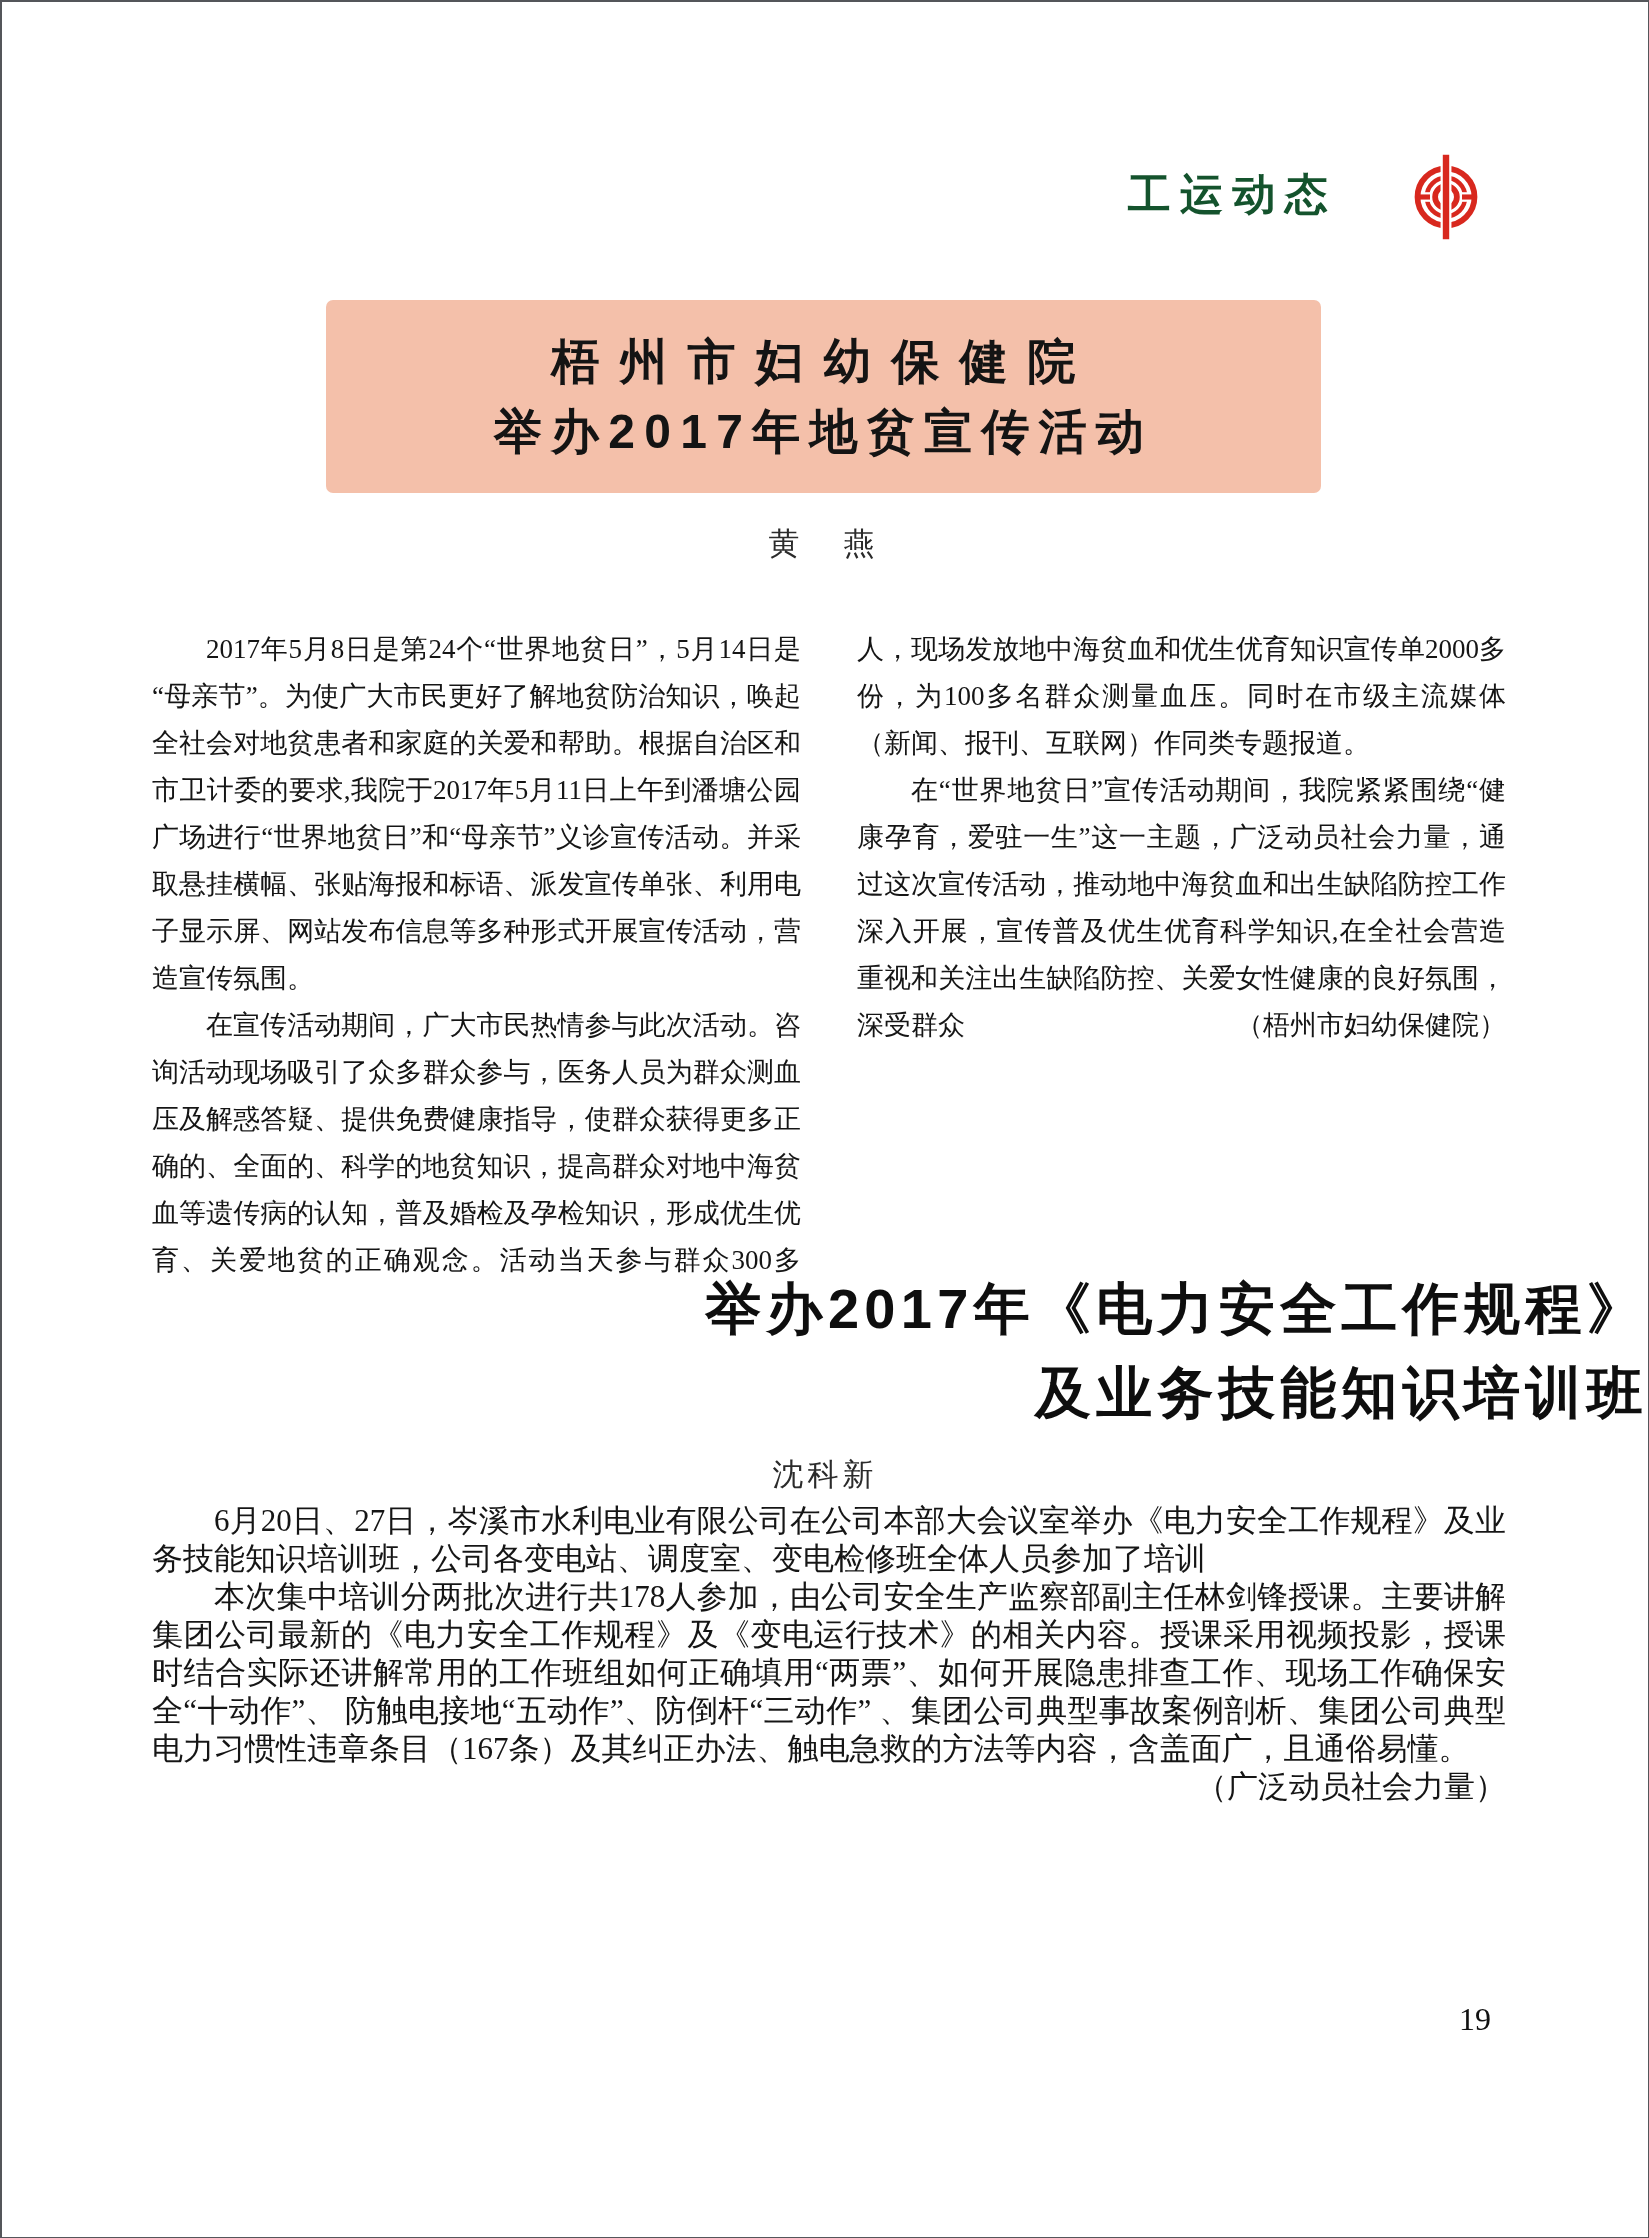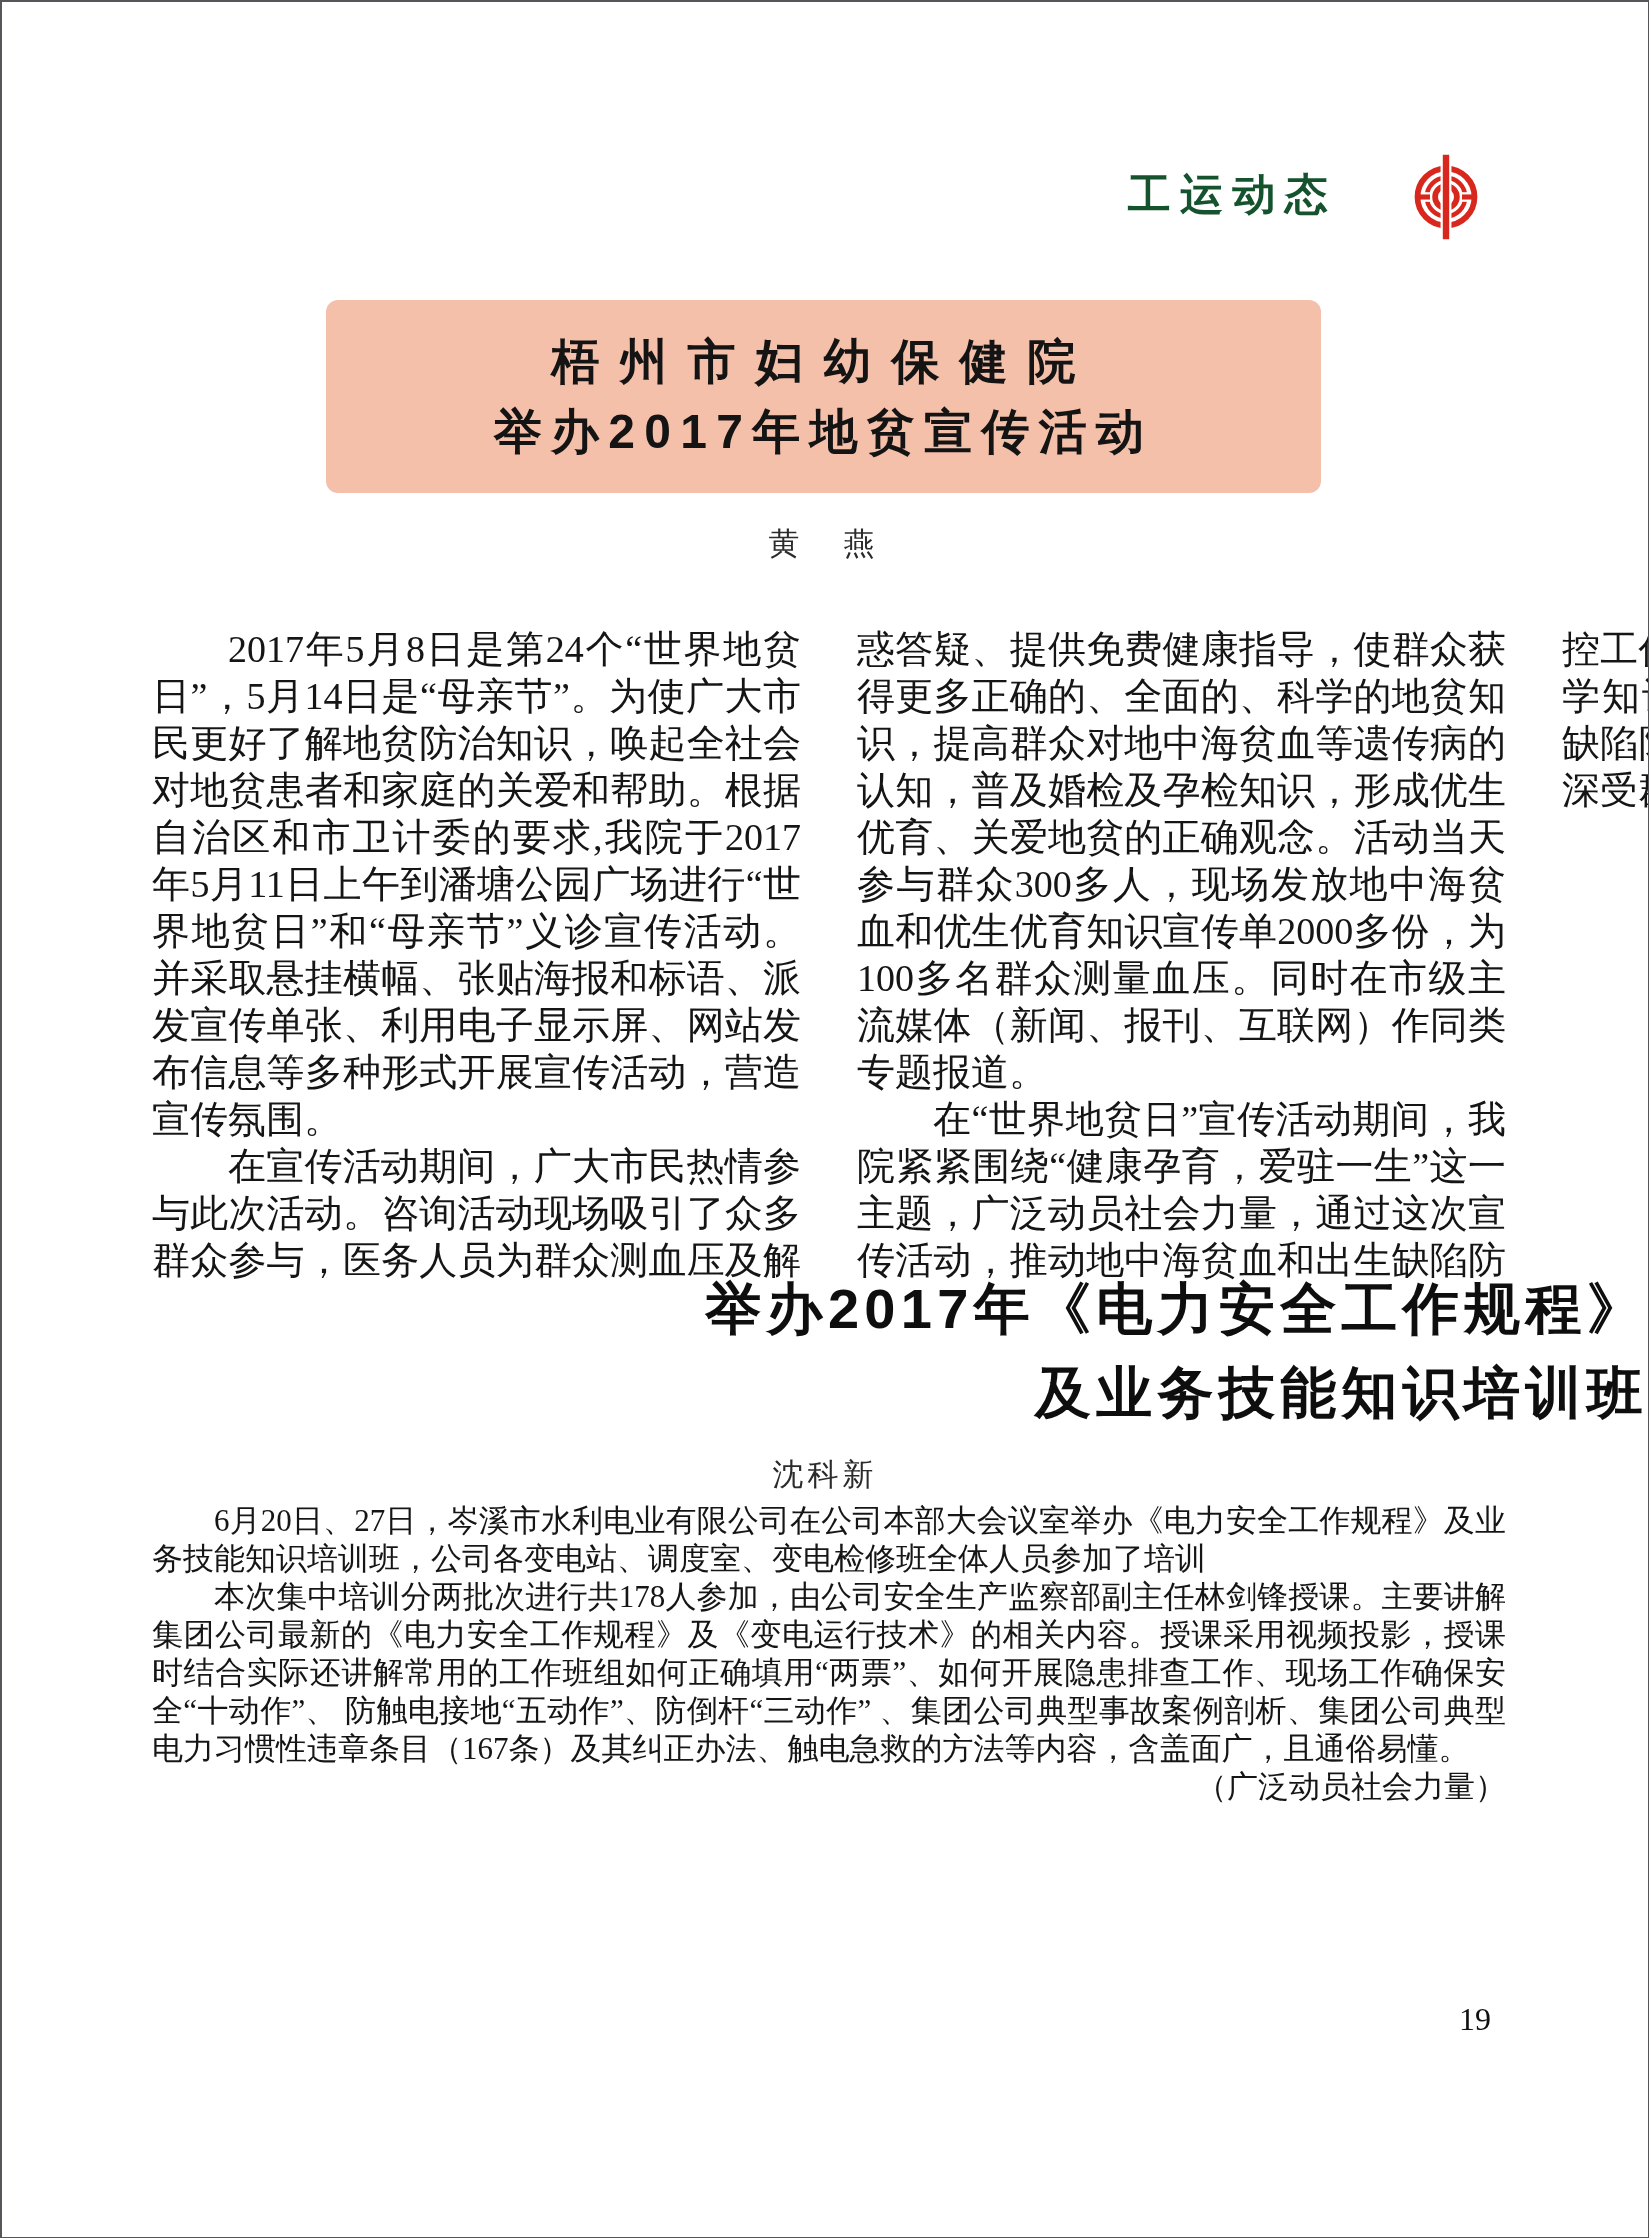--- a/index.html
+++ b/index.html
@@ -35,7 +35,7 @@
     left:324px;top:298px;
     width:995px;height:193px;
     background:#f4c0aa;
-    border-radius:12px;
+    border-radius:7px;
     text-align:center;
     box-sizing:border-box;
     padding-top:26.6px;

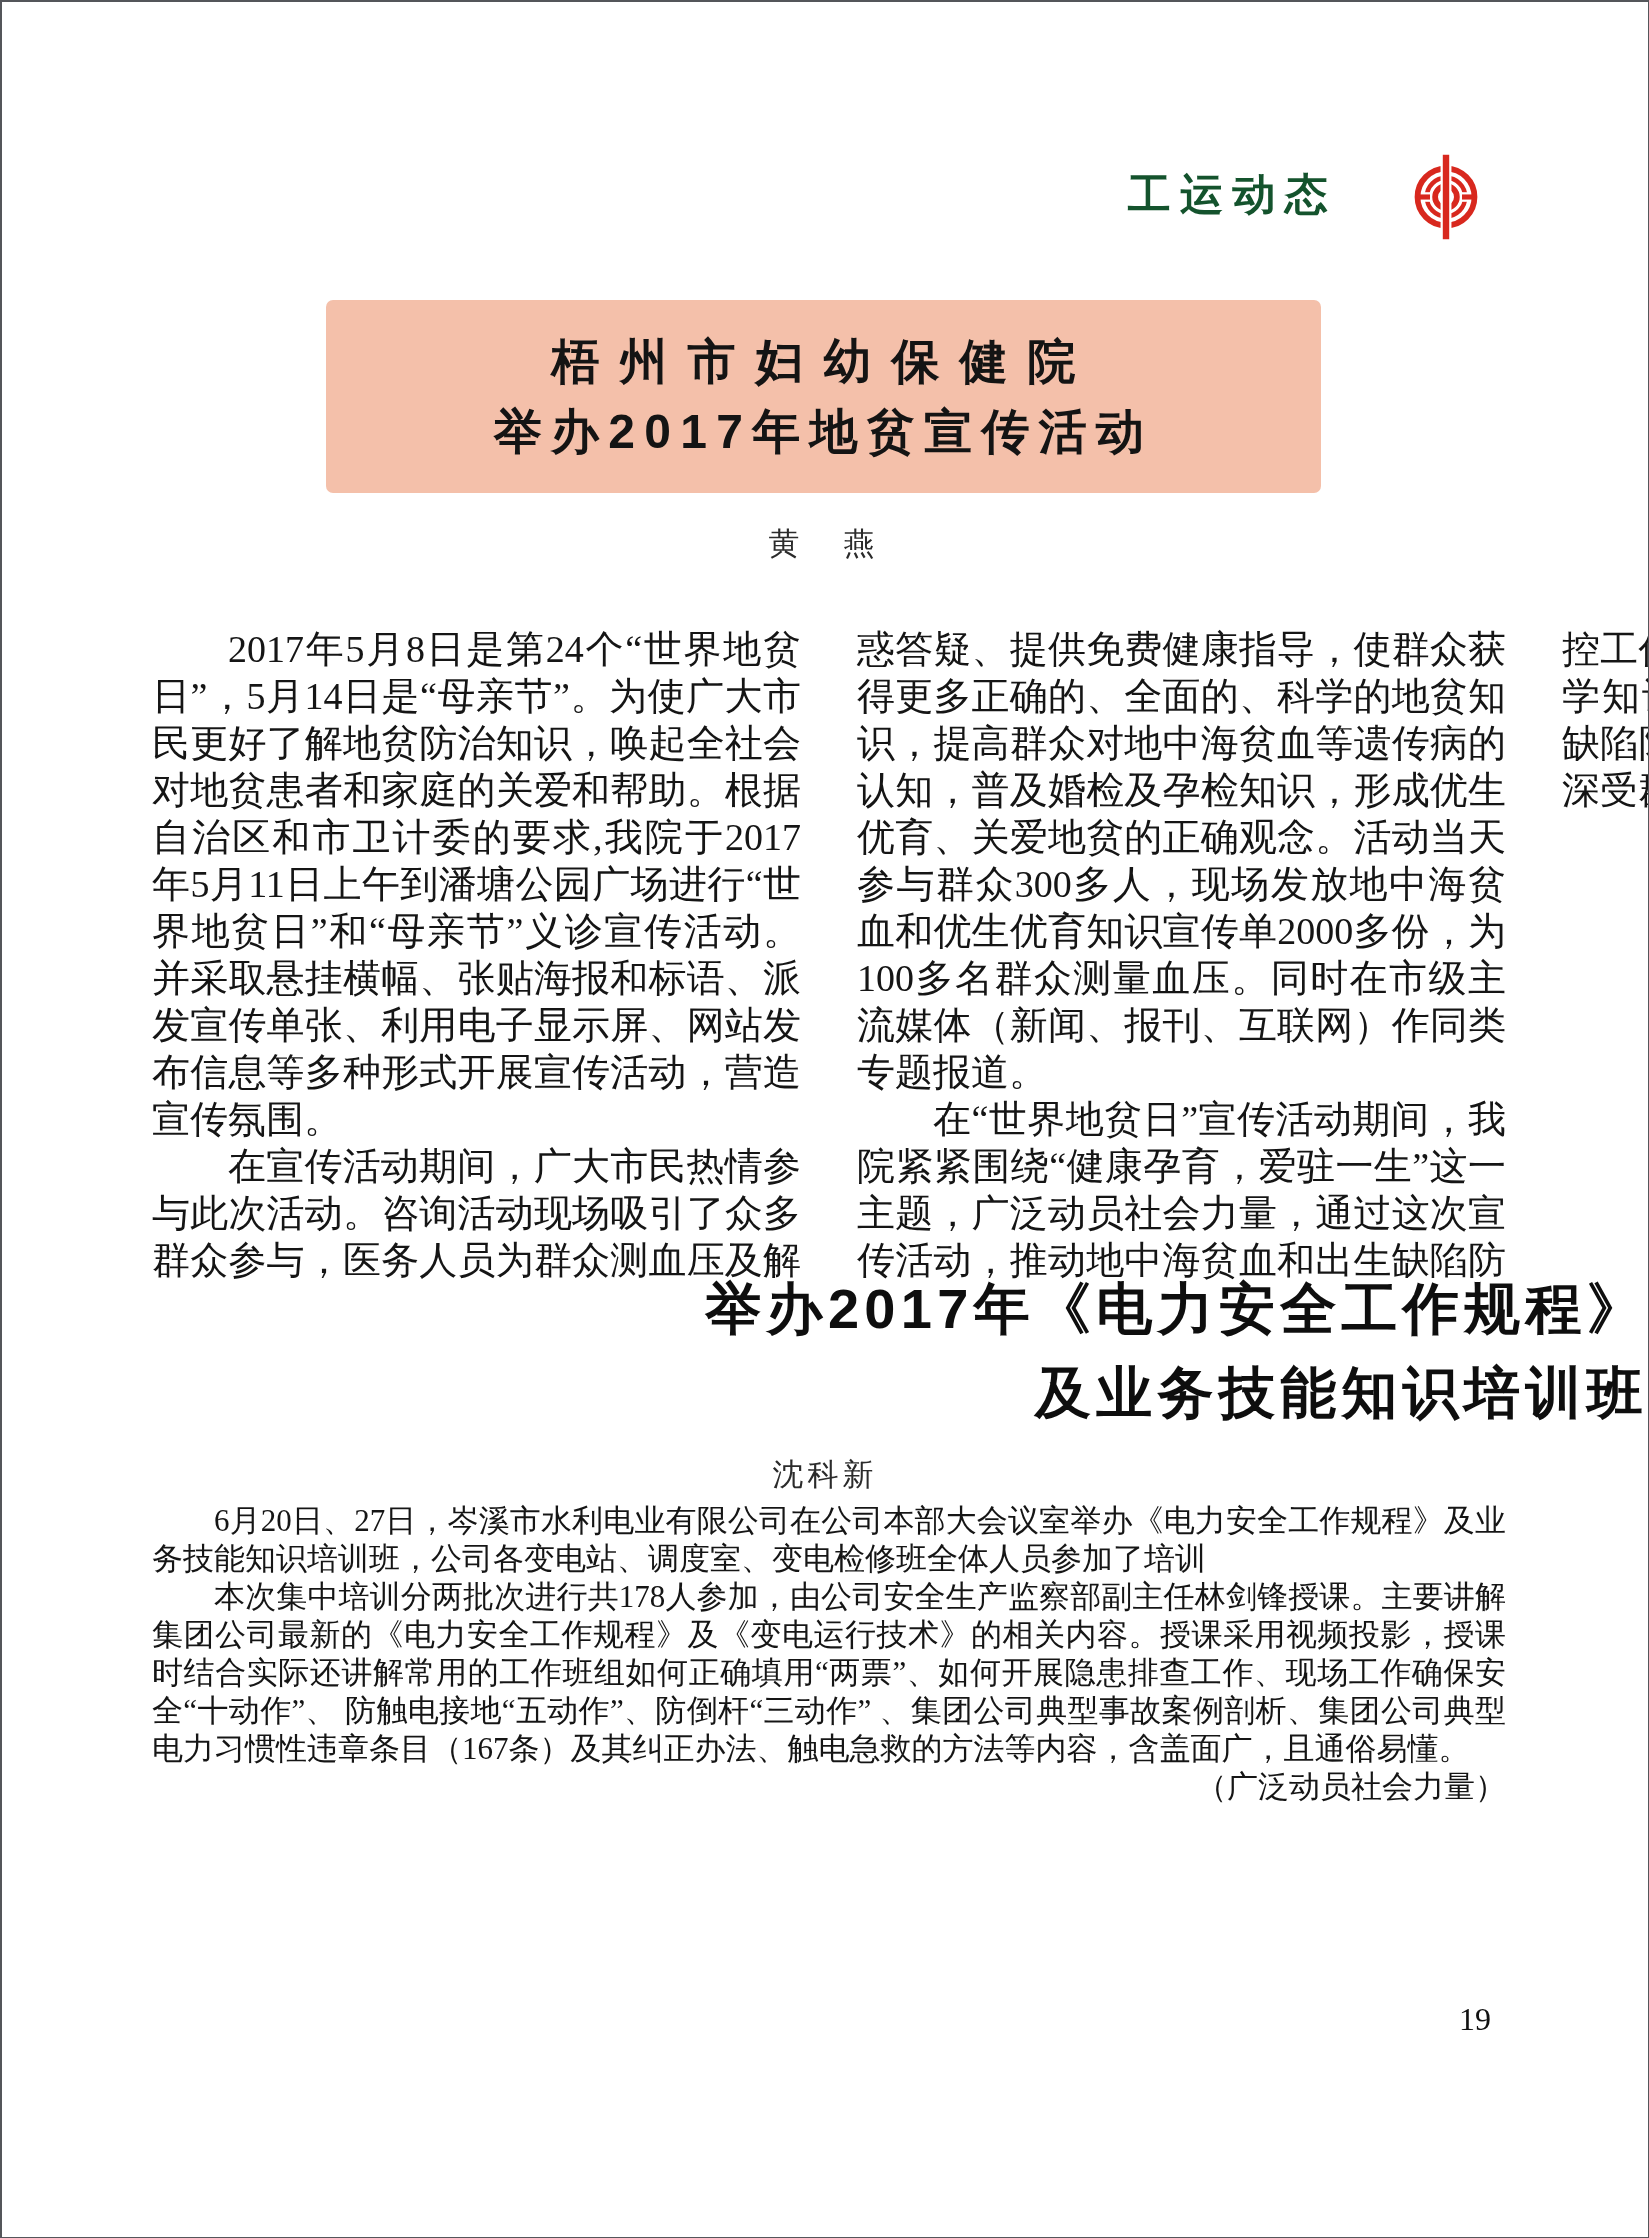--- a/index.html
+++ b/index.html
@@ -67,7 +67,7 @@
     column-count:2;
     column-gap:56px;
     column-fill:auto;
-    font-size:38px;
+    font-size:27px;
     line-height:47px;
     text-align:justify;
     word-break:break-all;

